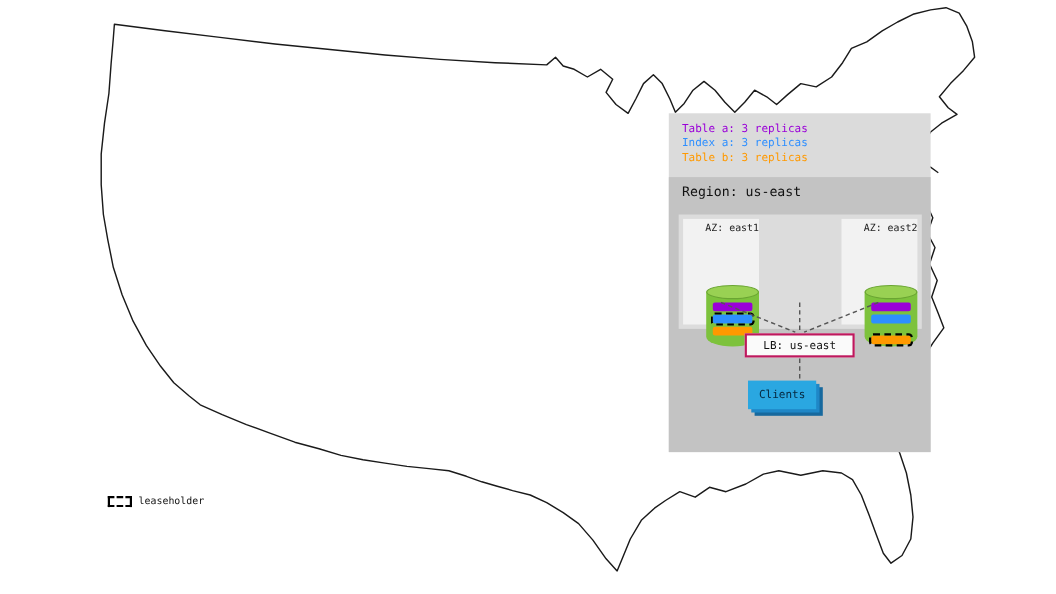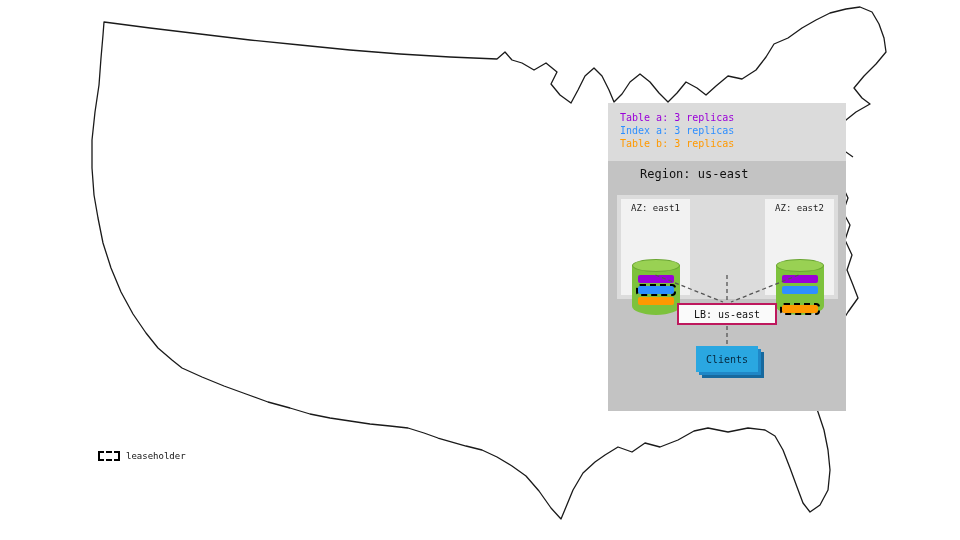--- a/index.html
+++ b/index.html
@@ -15,7 +15,7 @@
   .replica-legend .item { font-size:10px; line-height:13px; white-space:pre; }
 
   .region { position:absolute; left:0; top:58px; width:238px; height:250px; background:#c3c3c3; }
-  .region-title { position:absolute; left:12px; top:64px; font-size:12px; color:#111;margin-left:20px; }
+  .region-title { position:absolute; left:12px; top:64px; font-size:12px; color:#111; }
 
   .az-container { position:absolute; left:9px; top:92px; width:221px; height:104px; background:#dcdcdc;
     display:flex; justify-content:space-between; padding:4px; }

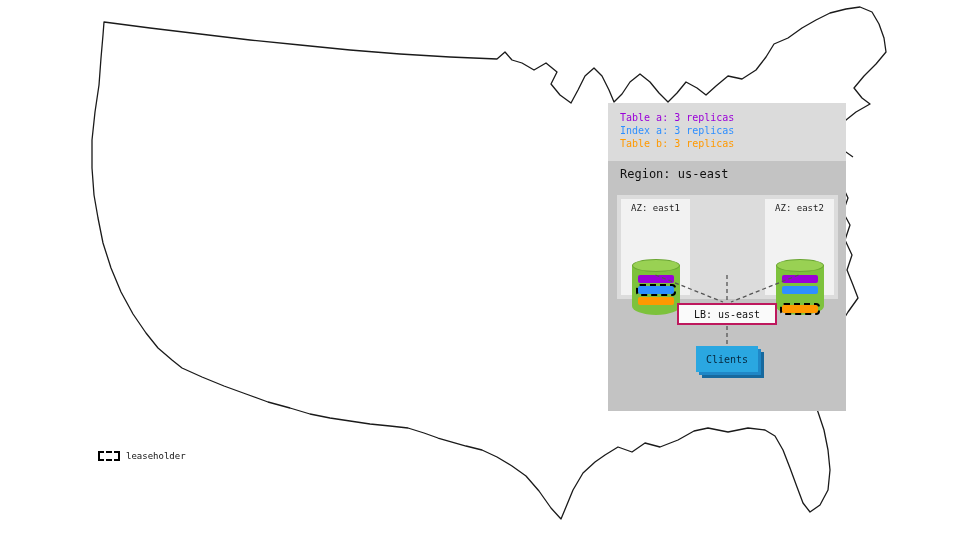--- a/index.html
+++ b/index.html
@@ -19,7 +19,7 @@
 
   .az-container { position:absolute; left:9px; top:92px; width:221px; height:104px; background:#dcdcdc;
     display:flex; justify-content:space-between; padding:4px; }
-  .az { width:69px; background:#f2f2f2; display:flex; flex-direction:column; align-items:center; padding-top:4px;gap:41px; }
+  .az { width:69px; background:#f2f2f2; display:flex; flex-direction:column; align-items:flex-end; padding-top:4px;gap:41px; }
   .az-label { font-size:9px; color:#222; }
 
   .cylinder { position:relative; width:48px; height:56px; margin-top:5px; }

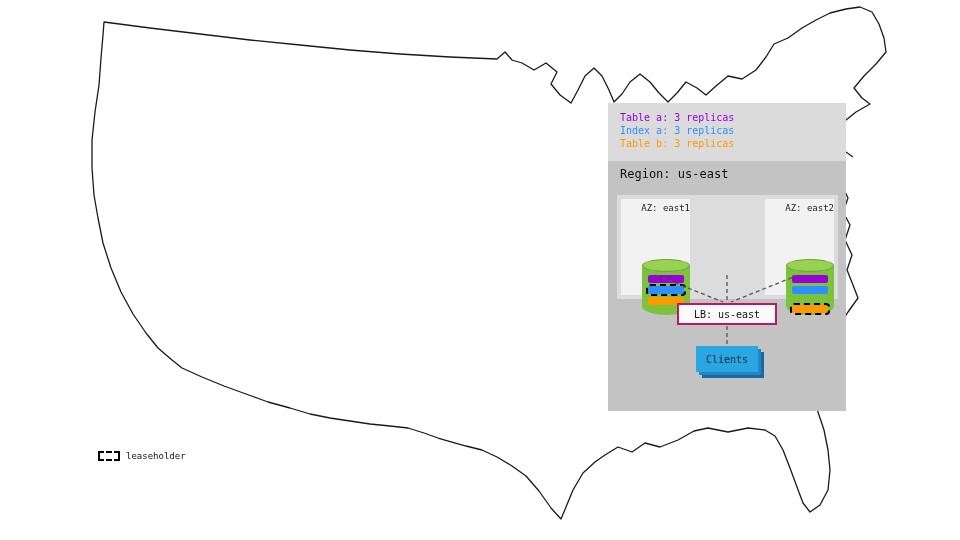--- a/index.html
+++ b/index.html
@@ -39,7 +39,7 @@
   .lb-box { position:absolute; left:69px; top:200px; width:100px; height:22px; background:#fafafa;
     border:2px solid #be185d; display:flex; align-items:center; justify-content:center; font-size:10px; color:#111; }
 
-  .clients { position:absolute; left:88px; top:243px; width:62px; height:26px; }
+  .clients { position:absolute; left:72px; top:243px; width:62px; height:26px; }
   .clients .layer { position:absolute; width:62px; height:26px; }
   .clients .l2 { left:6px; top:6px; background:#17699e; }
   .clients .l1 { left:3px; top:3px; background:#1f87c7; }

